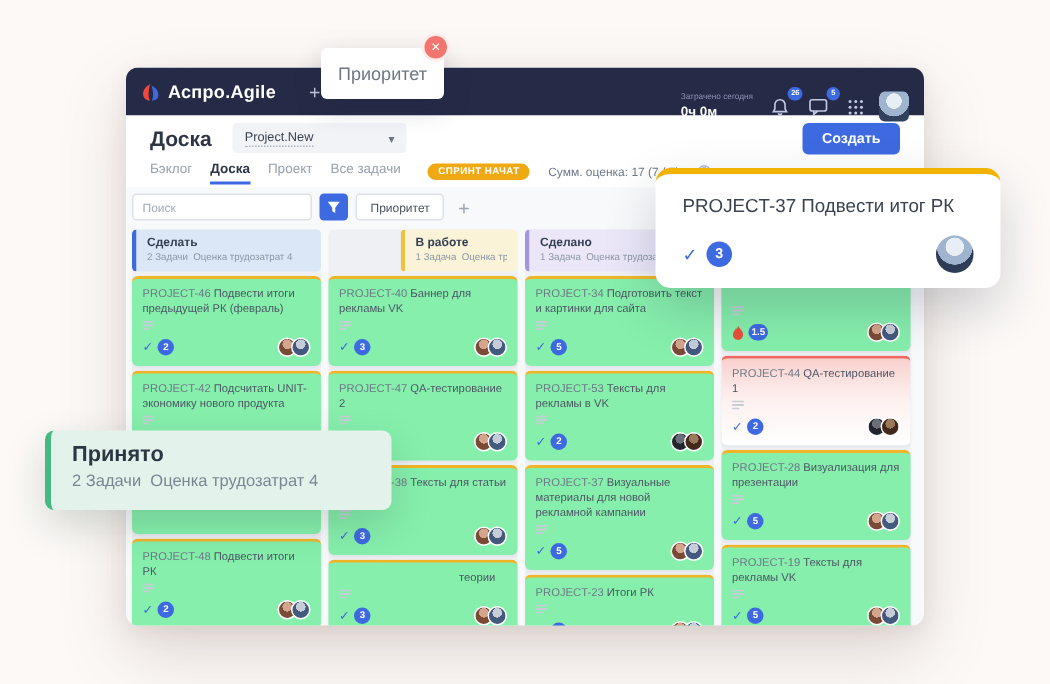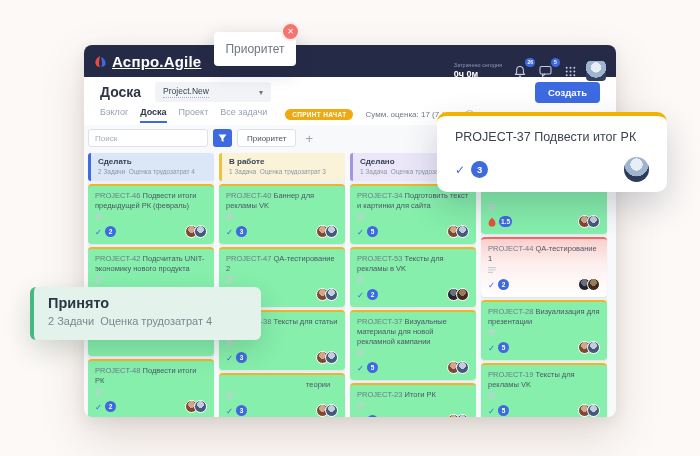--- a/index.html
+++ b/index.html
@@ -12,7 +12,7 @@
   
   .topbar { height:32px; background:#252a47; display:flex; align-items:center; padding:0 10px; color:#fff; }
   .logo { display:flex; align-items:center; gap:5px; }
-  .logo-txt { font-size:15px; font-weight:700; letter-spacing:.2px;text-decoration:underline; }
+  .logo-txt { font-size:12px; font-weight:700; letter-spacing:.2px; }
   .tb-ico { display:flex; align-items:center; justify-content:center; width:18px; height:18px; color:#c3c9e2; }
   .tb-plus { font-size:13px; color:#c3c9e2; margin-left:22px; font-weight:400; }
   .tb-search { margin-left:14px; }

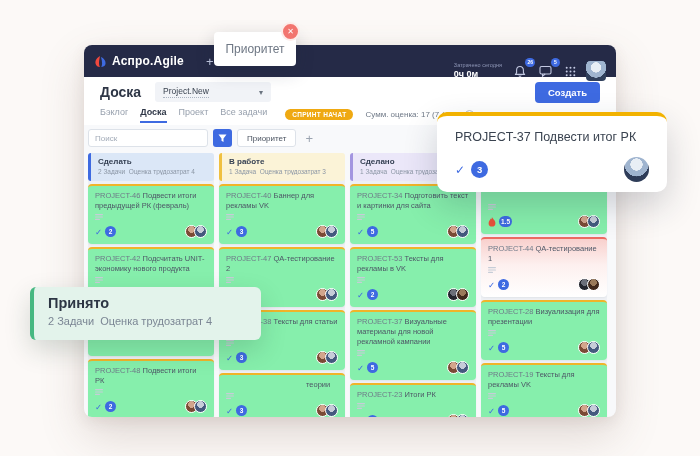--- a/index.html
+++ b/index.html
@@ -238,7 +238,7 @@
         </div>
       </div>
       <div class="col">
-        <div class="col-head" style="background: rgb(251, 243, 215); border-left-color: rgb(240, 192, 64);">
+        <div class="col-head" style="background: rgb(251, 243, 215); border-left-color: rgb(240, 192, 64); margin-left: 48px;">
           <div class="col-name">В работе</div>
           <div class="col-meta">1 Задача&nbsp;&nbsp;Оценка трудозатрат 3</div>
         </div>

